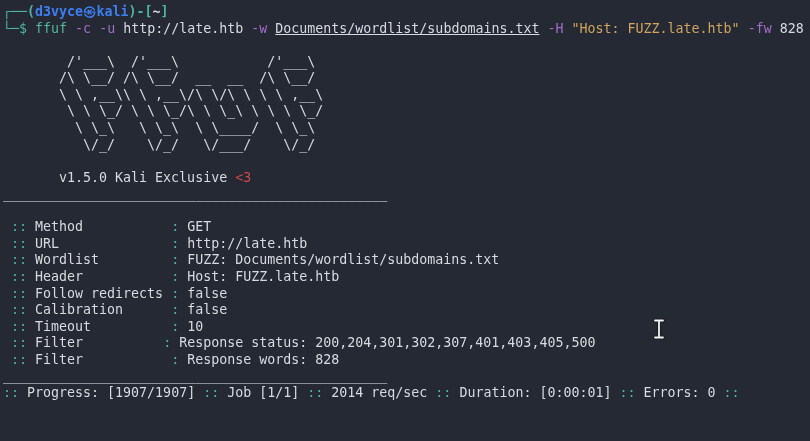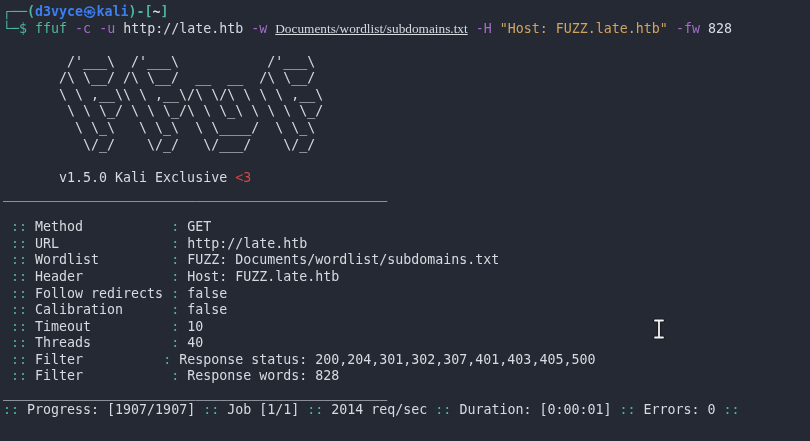--- a/index.html
+++ b/index.html
@@ -28,7 +28,7 @@
     overflow: visible;
   }
   .bold { font-weight: bold; }
-  .underline { text-decoration: underline; font-family: Liberation Serif, serif; }
+  .underline { text-decoration: underline; }
   .mouse-cursor {
     position: absolute;
     left: 652px;

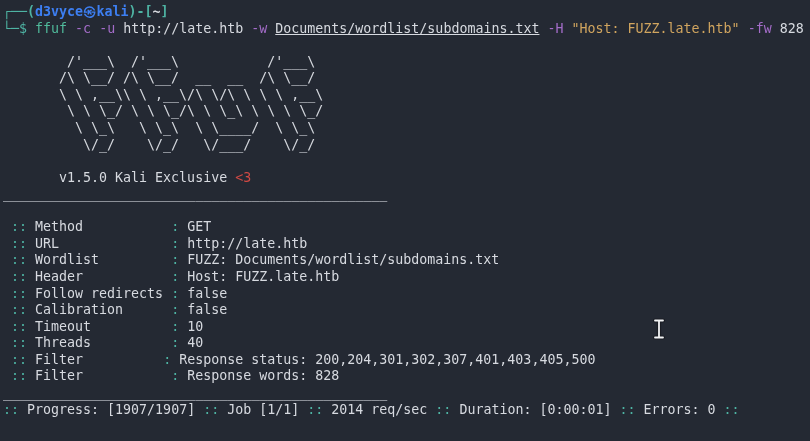--- a/index.html
+++ b/index.html
@@ -63,7 +63,6 @@
       <div class="line"><span class="c-fg"> </span><span class="c-teal">::</span><span class="c-fg"> Follow redirects </span><span class="c-teal">: </span><span class="c-fg">false</span></div>
       <div class="line"><span class="c-fg"> </span><span class="c-teal">::</span><span class="c-fg"> Calibration      </span><span class="c-teal">: </span><span class="c-fg">false</span></div>
       <div class="line"><span class="c-fg"> </span><span class="c-teal">::</span><span class="c-fg"> Timeout          </span><span class="c-teal">: </span><span class="c-fg">10</span></div>
-      <div class="line"><span class="c-fg"> </span><span class="c-teal">::</span><span class="c-fg"> Threads          </span><span class="c-teal">: </span><span class="c-fg">40</span></div>
       <div class="line"><span class="c-fg"> </span><span class="c-teal">::</span><span class="c-fg"> Filter          </span><span class="c-teal">: </span><span class="c-fg">Response status: 200,204,301,302,307,401,403,405,500</span></div>
       <div class="line"><span class="c-fg"> </span><span class="c-teal">::</span><span class="c-fg"> Filter           </span><span class="c-teal">: </span><span class="c-fg">Response words: 828</span></div>
       <div class="line"><span class="c-fg">________________________________________________</span></div>

